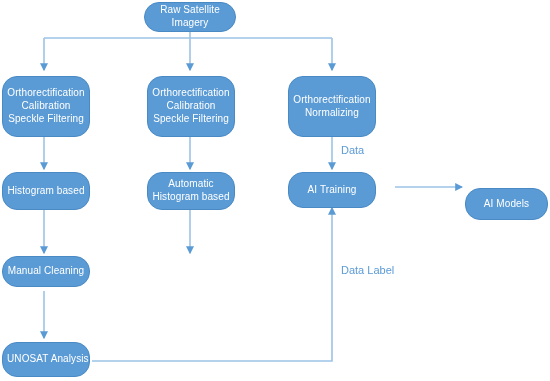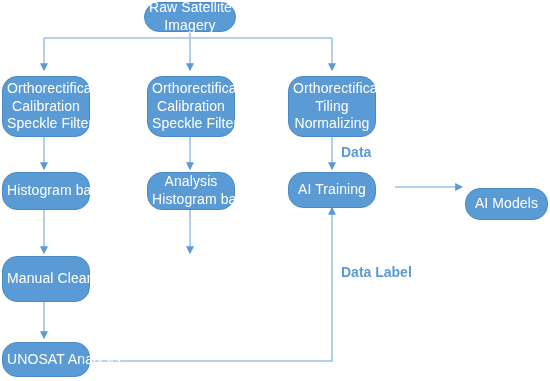--- a/index.html
+++ b/index.html
@@ -36,7 +36,7 @@
     justify-content: center;
     text-align: center;
     line-height: 1.28;
-    font-size: 14px;
+    font-size: 10px;
     letter-spacing: 0.1px;
     padding: 2px 4px;
   }

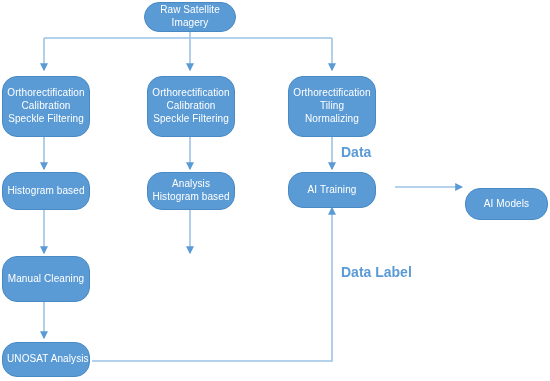--- a/index.html
+++ b/index.html
@@ -115,7 +115,6 @@
   <div class="node" style="left:288px; top:76px; width:88px; height:61px;">
     <span class="lines">
       <span class="line">Orthorectification</span>
-      <span class="line">Tiling</span>
       <span class="line">Normalizing</span>
     </span>
   </div>

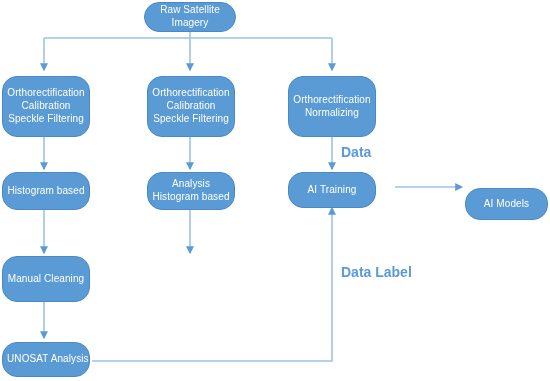--- a/index.html
+++ b/index.html
@@ -50,9 +50,8 @@
   .edge-label {
     position: absolute;
     color: #5B9BD5;
-    font-size: 14px;
+    font-size: 11px;
     white-space: nowrap;
-    font-weight: bold;
   }
 </style>
 </head>

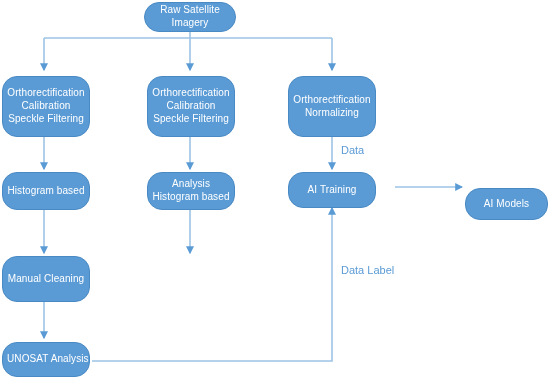--- a/index.html
+++ b/index.html
@@ -126,7 +126,7 @@
 
   <div class="node" style="left:147px; top:172px; width:88px; height:38px;">
     <span class="lines">
-      <span class="line">Analysis</span>
+      <span class="line">Automatic</span>
       <span class="line">Histogram based</span>
     </span>
   </div>

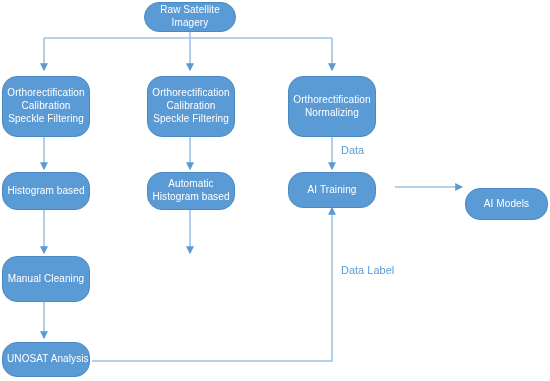--- a/index.html
+++ b/index.html
@@ -143,7 +143,7 @@
     </span>
   </div>
 
-  <div class="node" style="left:2px; top:256px; width:88px; height:46px;">
+  <div class="node" style="left:2px; top:256px; width:88px; height:31px;">
     <span class="lines">
       <span class="line">Manual Cleaning</span>
     </span>

